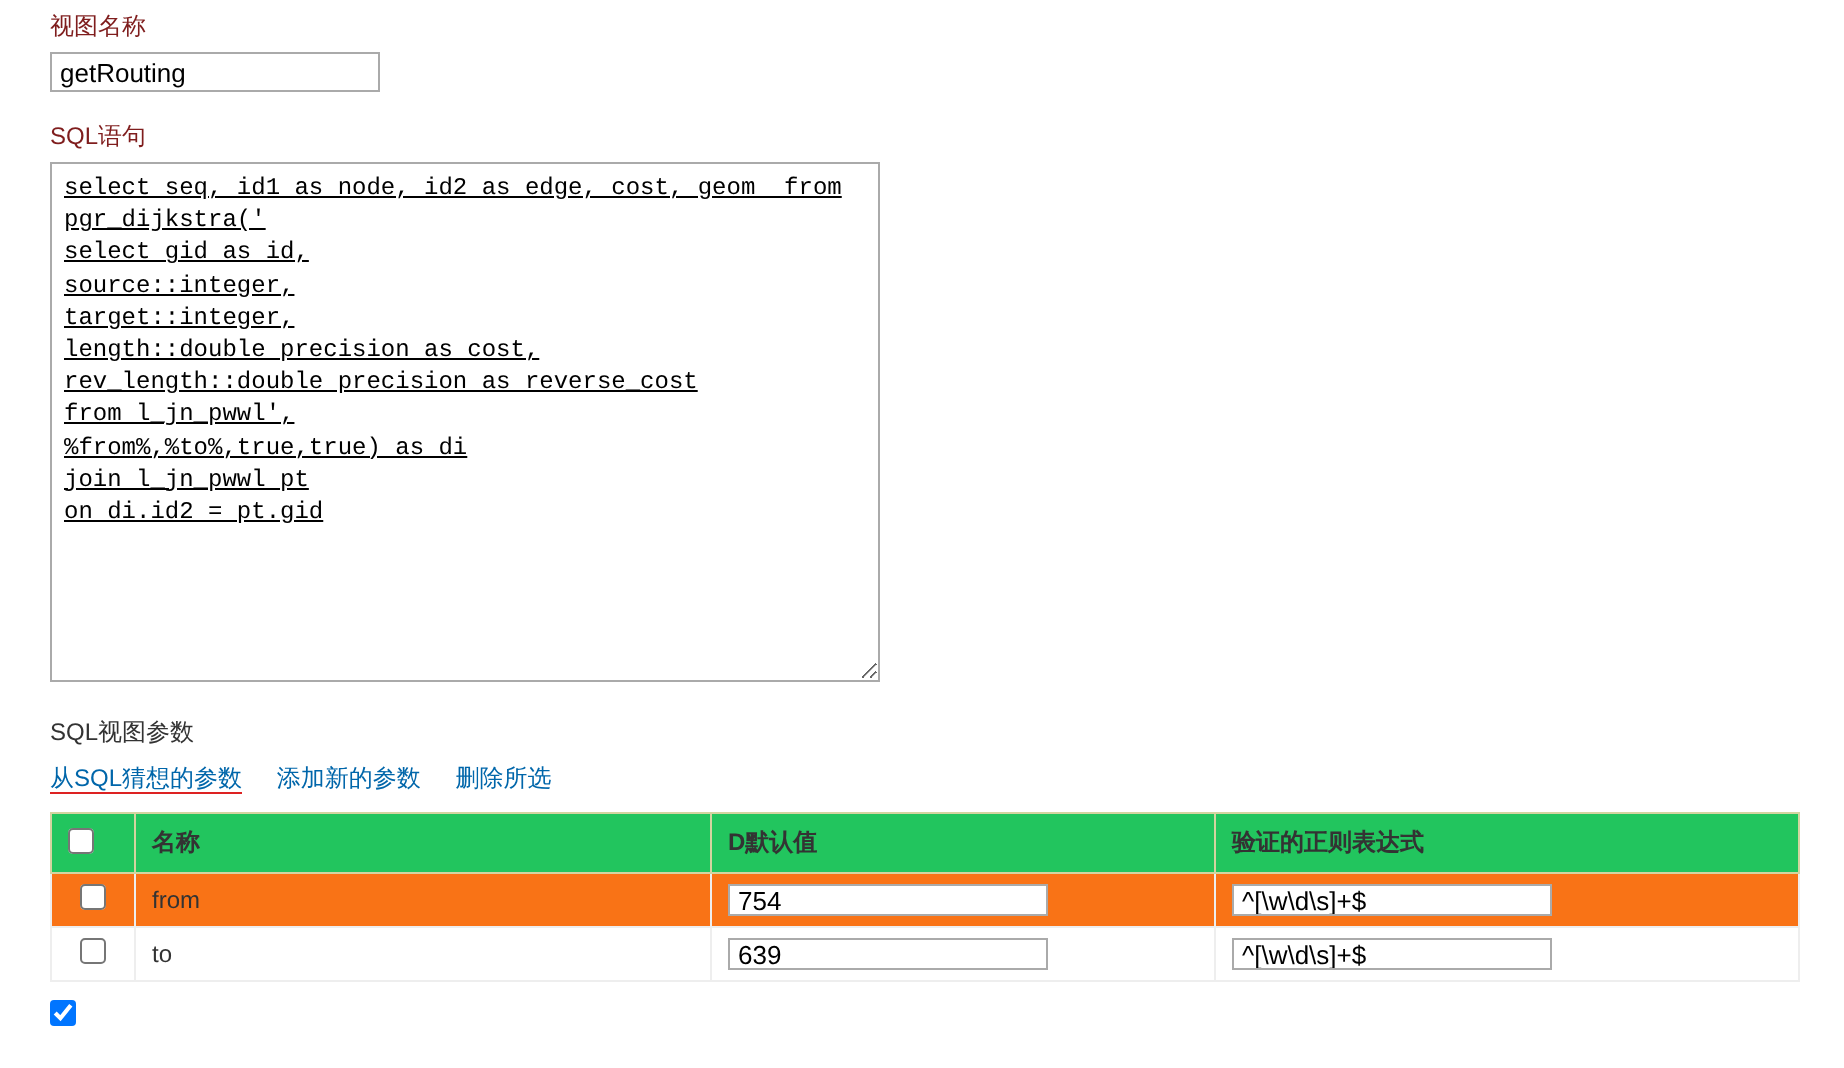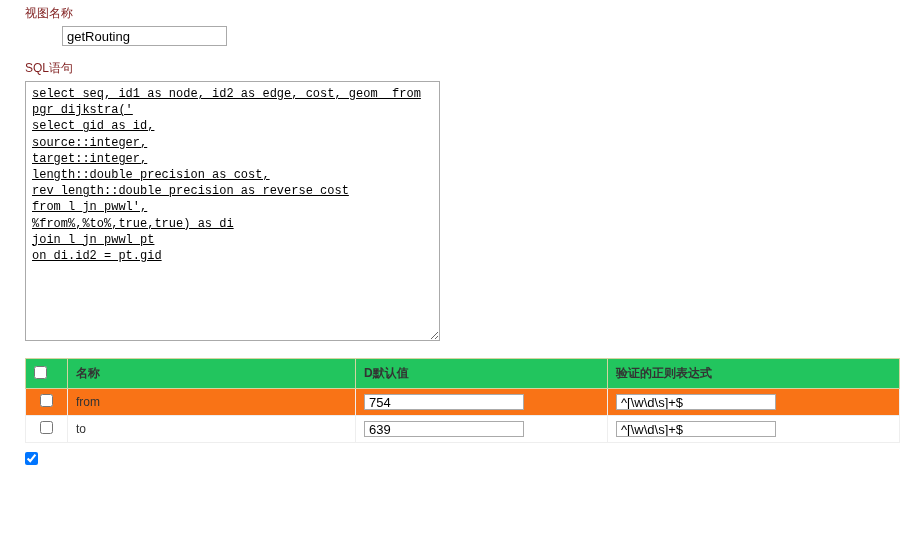--- a/index.html
+++ b/index.html
@@ -24,7 +24,6 @@
       font-family: Arial, sans-serif;
       width: 165px;
       height: 20px;
-      margin-left: 37px;
     }
     .sql-textarea {
       width: 415px;

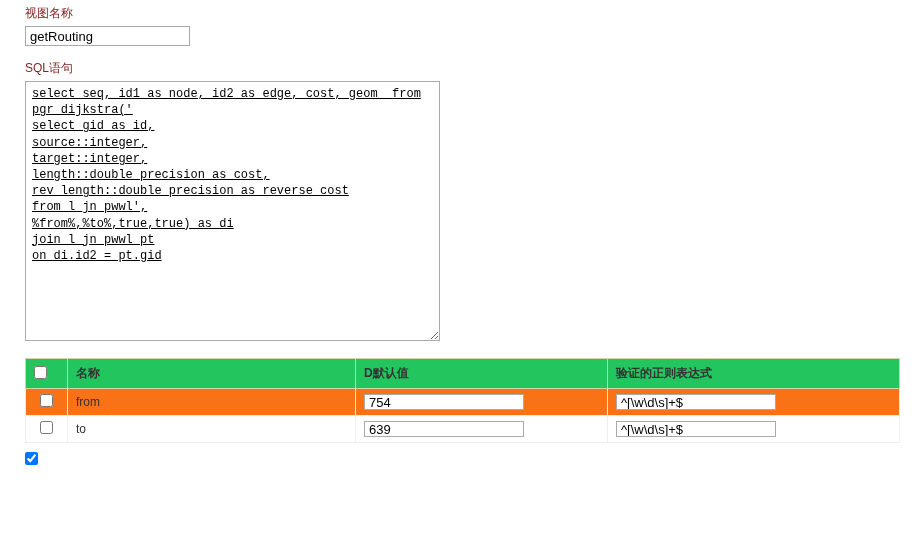--- a/index.html
+++ b/index.html
@@ -109,6 +109,7 @@
 </div>
 
 <div>
+  <div class="section-label">SQL视图参数</div>
 
   <table class="param-table">
     <thead>

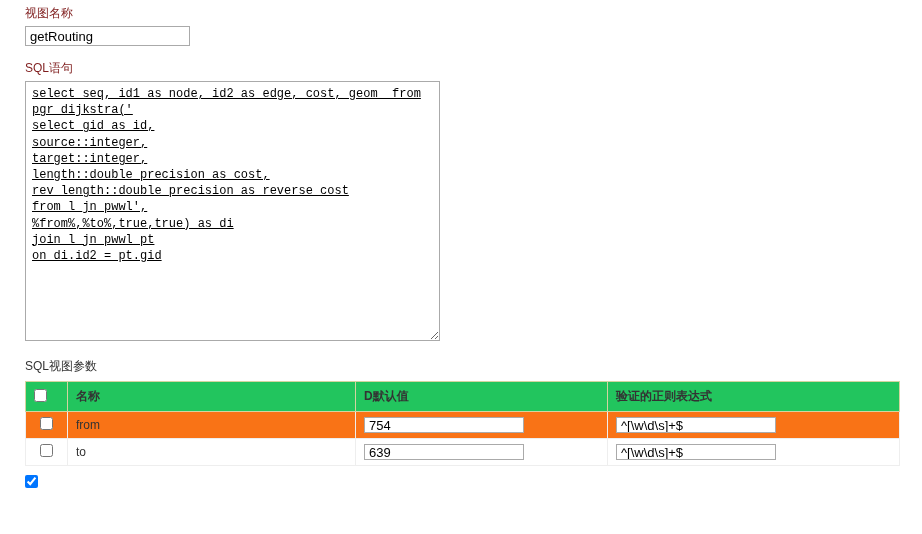--- a/index.html
+++ b/index.html
@@ -110,6 +110,11 @@
 
 <div>
   <div class="section-label">SQL视图参数</div>
+  <div class="link-row">
+    <a href="#" class="link-underlined">从SQL猜想的参数</a>
+    <a href="#">添加新的参数</a>
+    <a href="#">删除所选</a>
+  </div>
 
   <table class="param-table">
     <thead>

